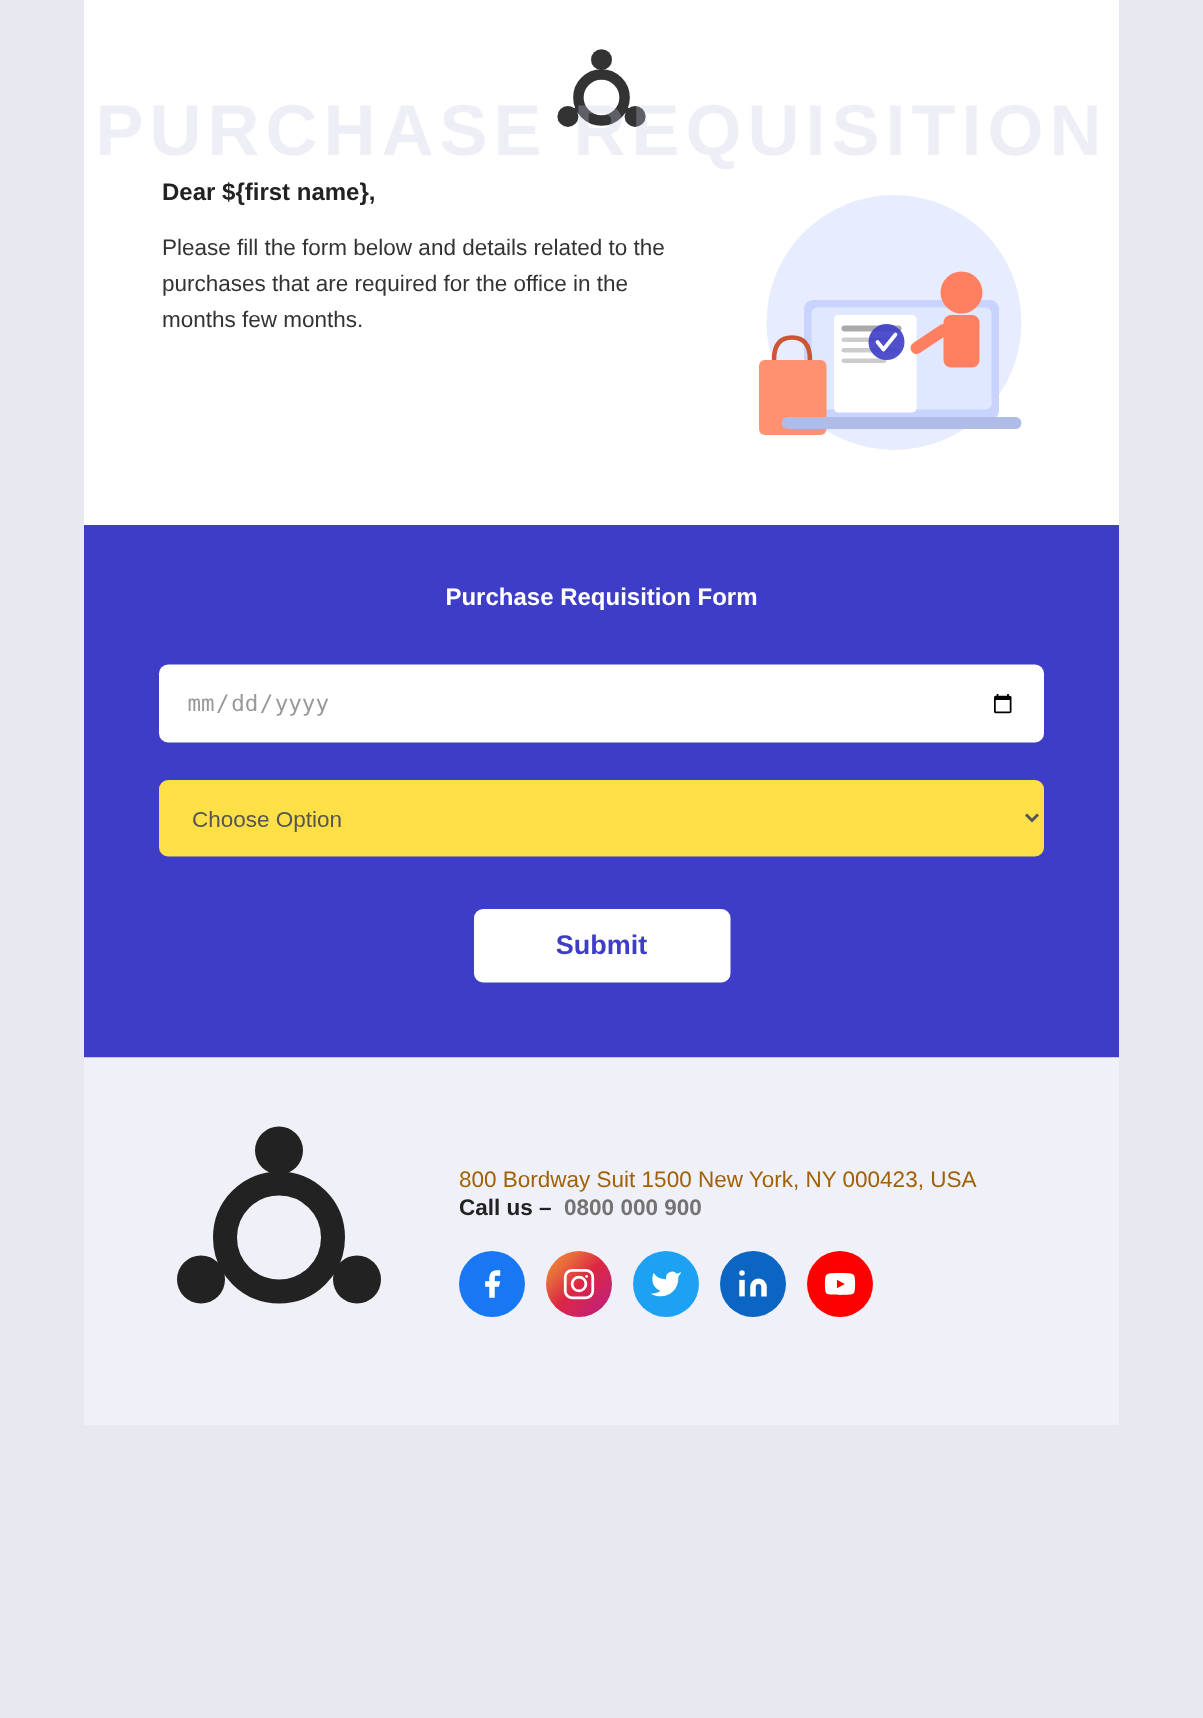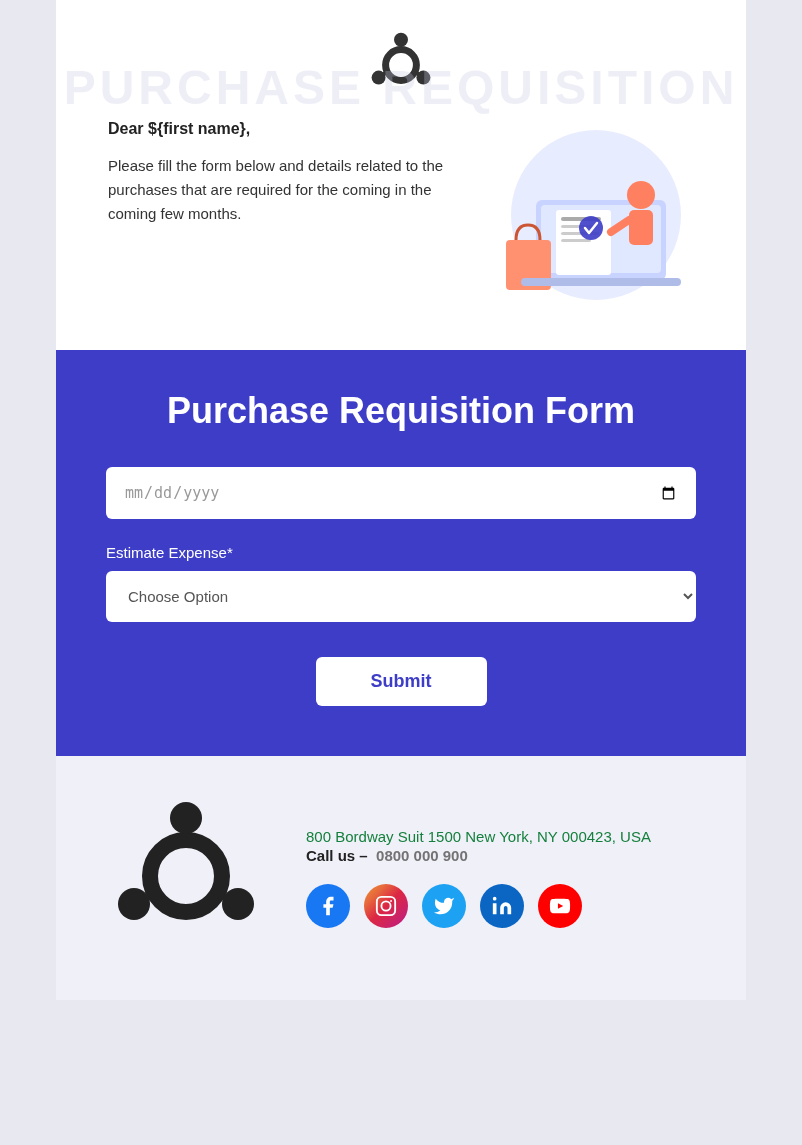--- a/index.html
+++ b/index.html
@@ -230,7 +230,7 @@
     <div class="header-content">
       <div class="header-text">
         <p class="dear-text">Dear ${first name},</p>
-        <p class="intro-text">Please fill the form below and details related to the purchases that are required for the coming in the coming few months.</p>
+        <p class="intro-text">Please fill the form below and details related to the purchases that are required for the office in the months few months.</p>
       </div>
 
       <div class="illustration-area">

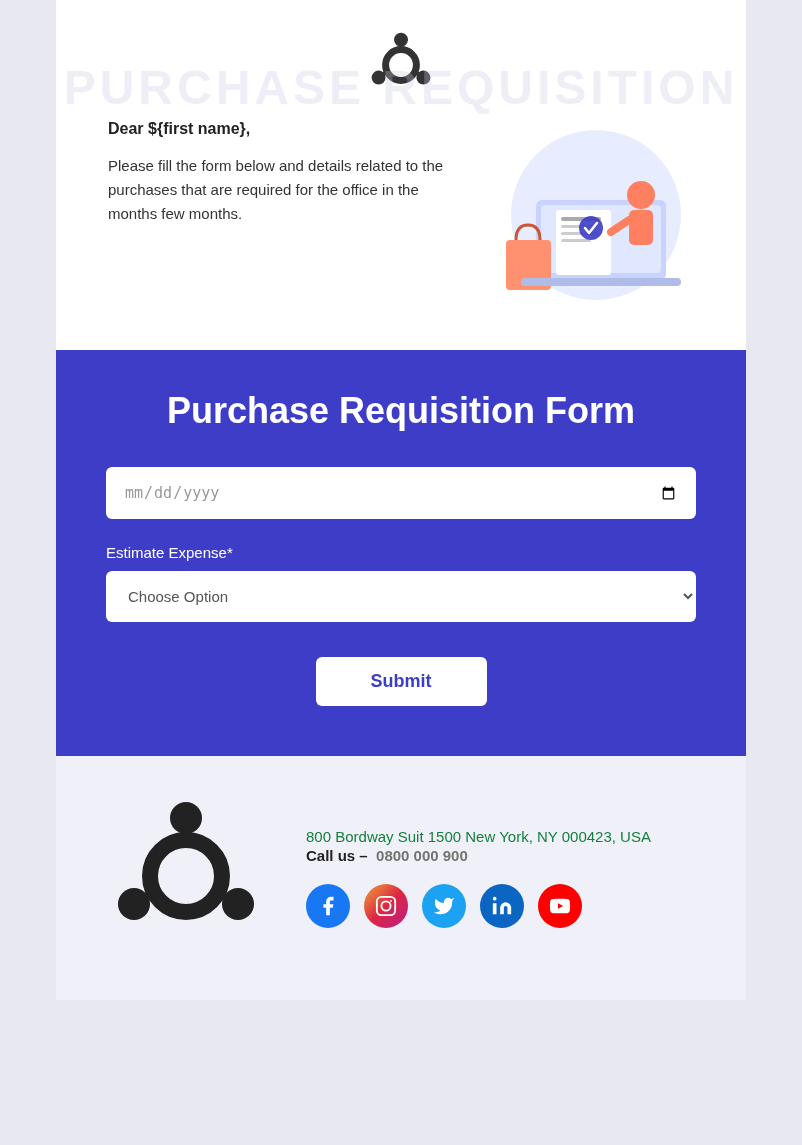--- a/index.html
+++ b/index.html
@@ -81,7 +81,7 @@
     }
     .form-title {
       color: #fff;
-      font-size: 36px;
+      font-size: 16px;
       font-weight: bold;
       text-align: center;
       margin-bottom: 35px;

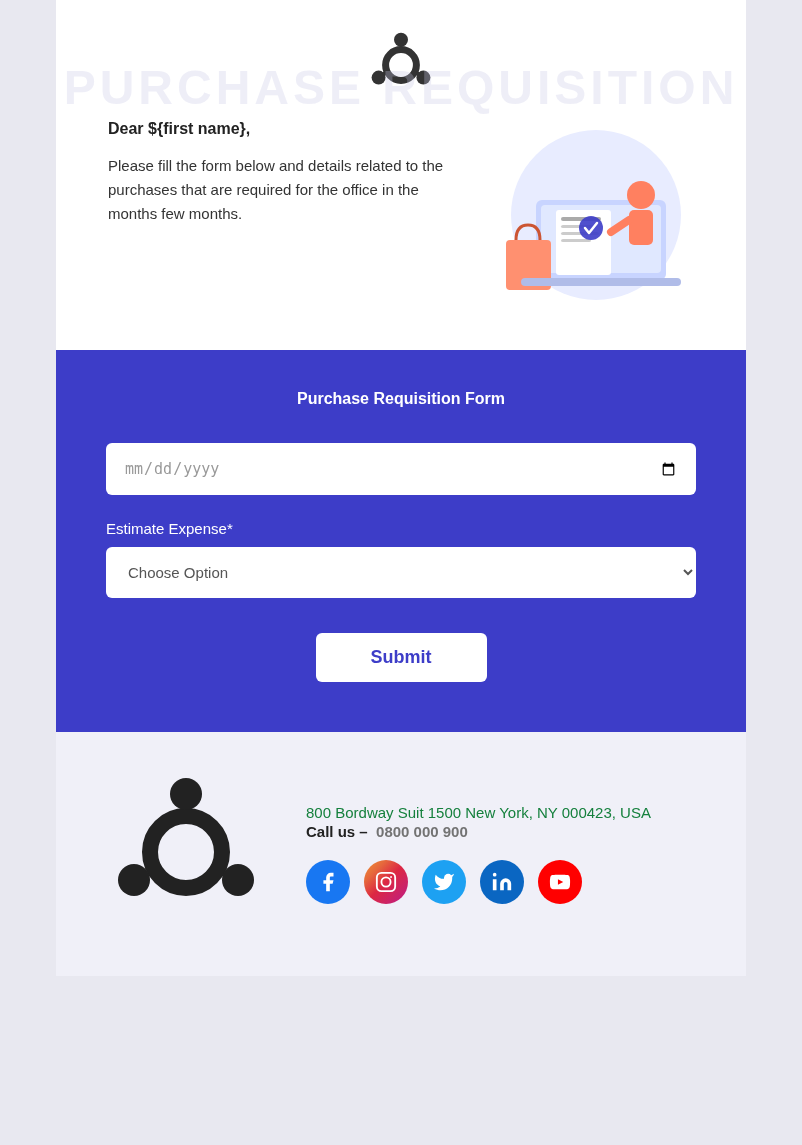--- a/index.html
+++ b/index.html
@@ -277,7 +277,6 @@
     </div>
 
     <div class="form-group">
-      <label class="form-label">Estimate Expense*</label>
       <select class="form-select">
         <option value="">Choose Option</option>
         <option value="lt500">Less than $500</option>

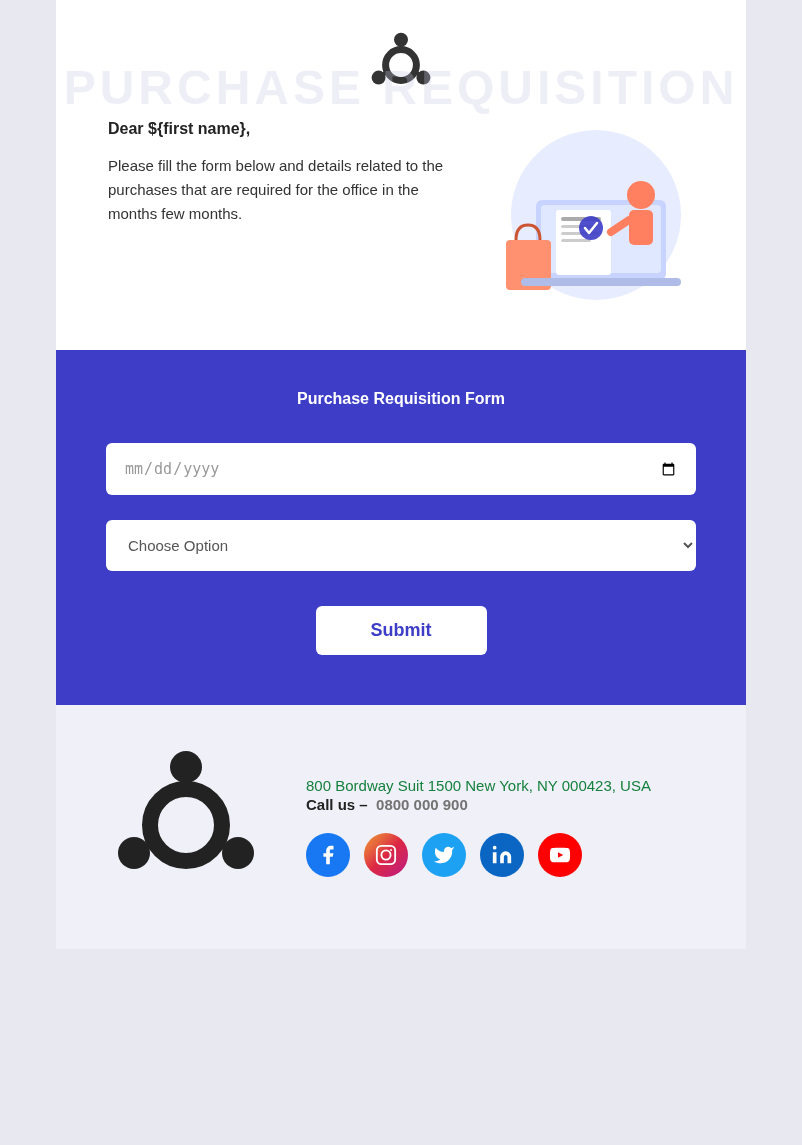--- a/index.html
+++ b/index.html
@@ -115,7 +115,7 @@
       border-radius: 6px;
       font-size: 15px;
       color: #555;
-      background: #ffffff;
+      background: #fde047;
       outline: none;
       appearance: auto;
       cursor: pointer;

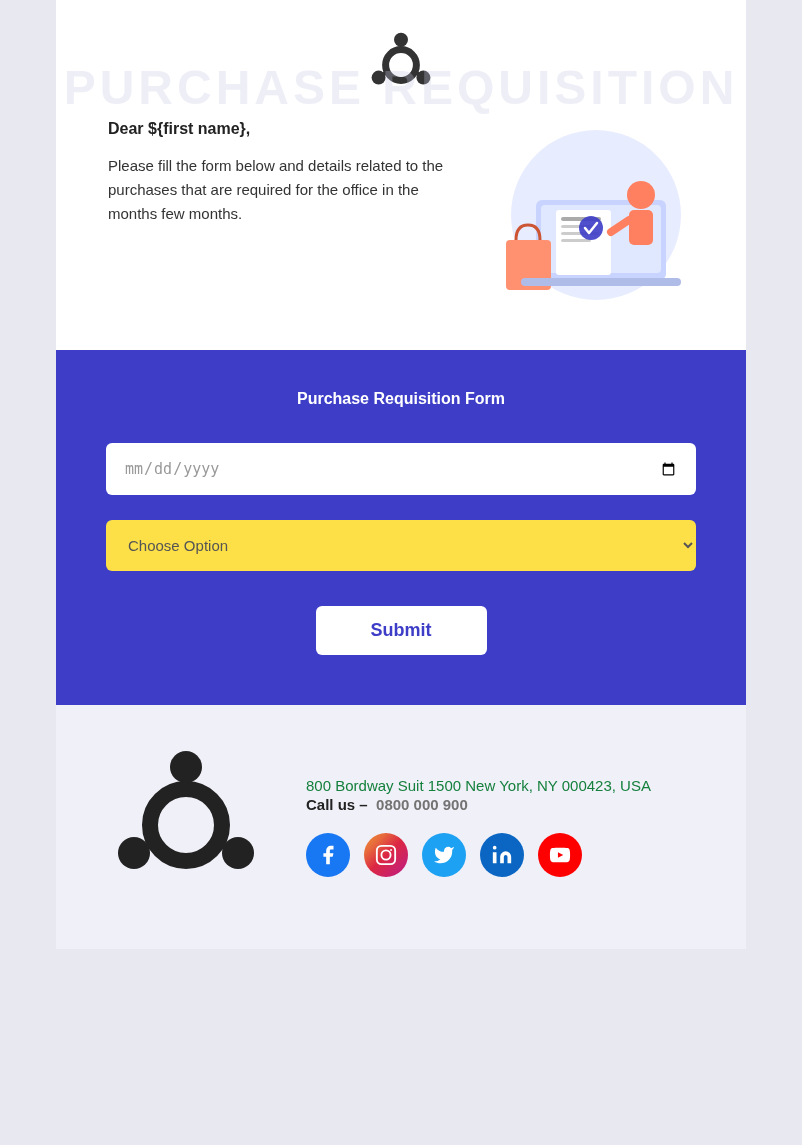--- a/index.html
+++ b/index.html
@@ -167,7 +167,7 @@
     }
     .footer-address {
       font-size: 15px;
-      color: #15803d;
+      color: #a16207;
       margin-bottom: 2px;
     }
     .footer-call {

